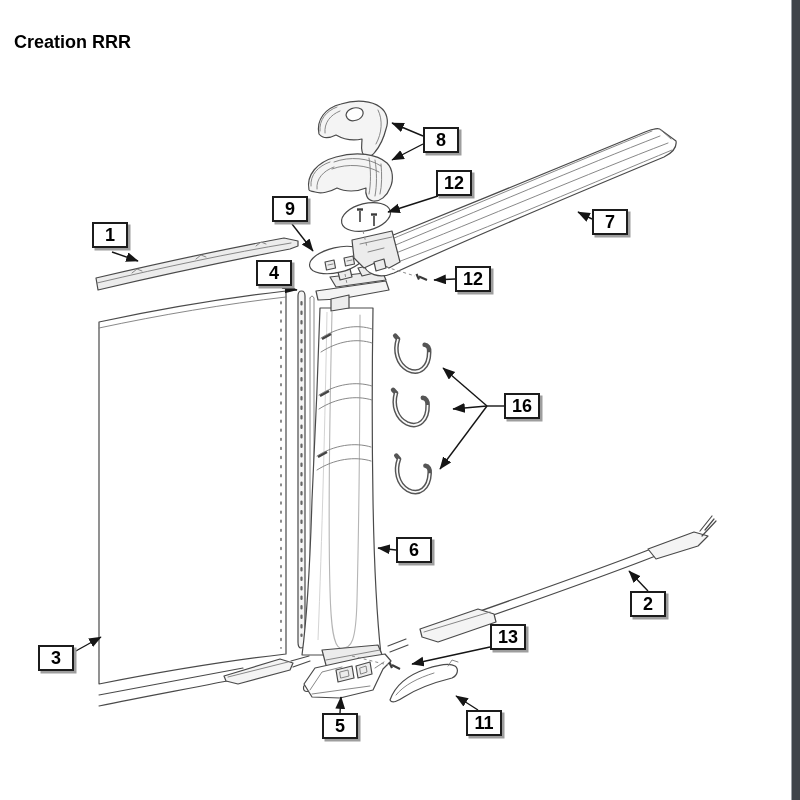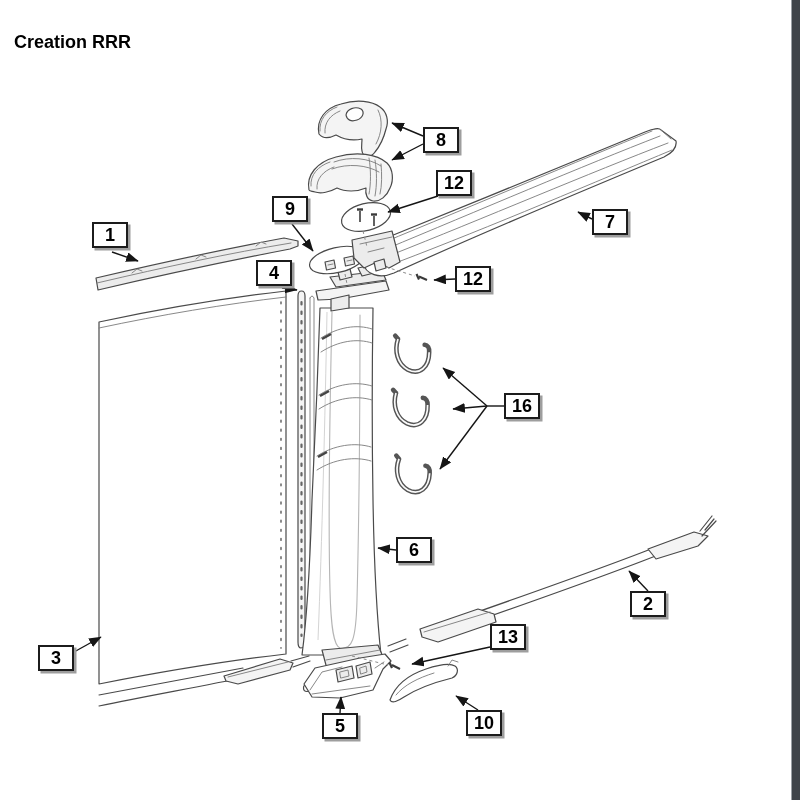--- a/index.html
+++ b/index.html
@@ -243,7 +243,7 @@
       <span>5</span>
     </div>
   <div class="callout" style="left:466px;top:710px;">
-      <span>10</span>
+      <span>11</span>
     </div>
 
   <div class="scrollbar"></div>

